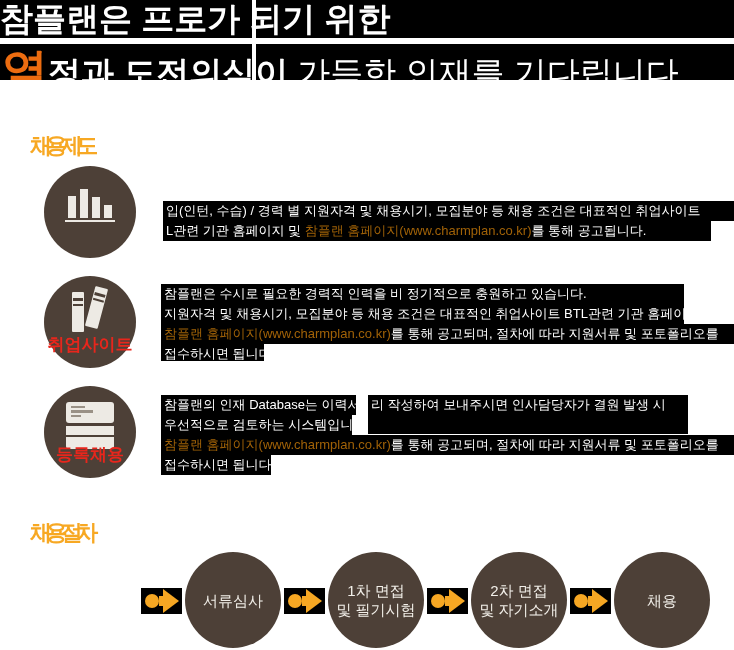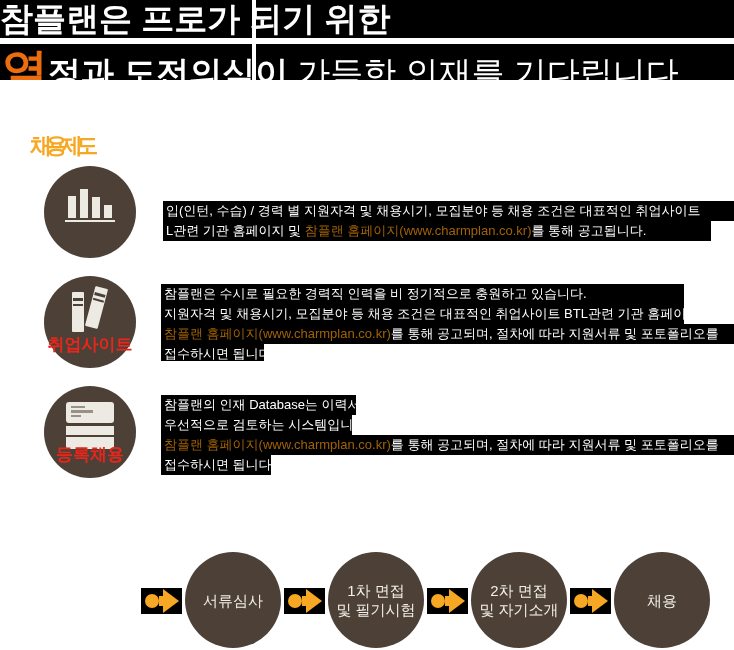--- a/index.html
+++ b/index.html
@@ -123,6 +123,9 @@
   <div class="dline" style="left:161px;top:395px;width:195px;">
     <span>참플랜의 인재 Database는 이력서를</span>
   </div>
+  <div class="dline" style="left:368px;top:395px;width:320px;height:39px;">
+    <span>리 작성하여 보내주시면 인사담당자가 결원 발생 시</span>
+  </div>
   <div class="dline" style="left:161px;top:415px;width:191px;">
     <span>우선적으로 검토하는 시스템입니다.</span>
   </div>

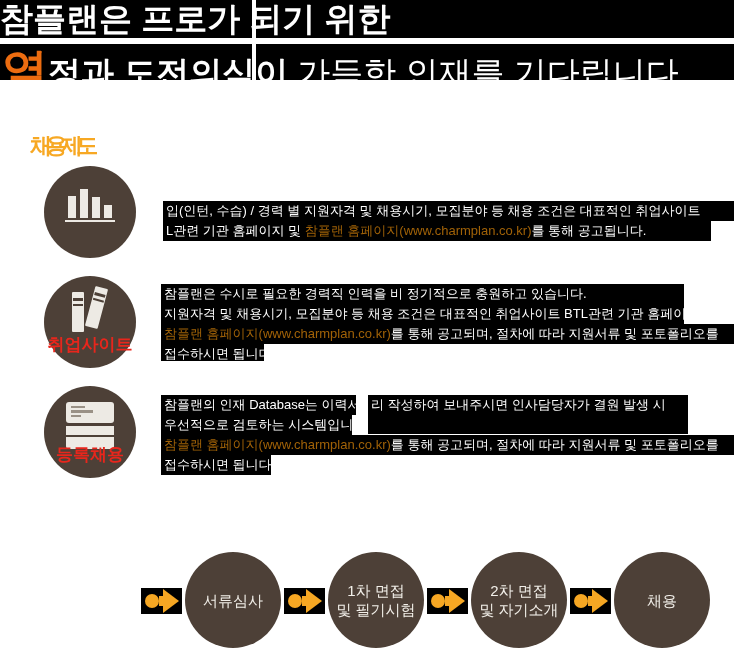--- a/index.html
+++ b/index.html
@@ -136,6 +136,7 @@
     <span>접수하시면 됩니다.</span>
   </div>
 
+  <div class="abs sec-head" style="left:30px;top:518px;">채용절차</div>
 
   <div class="arrowbox" style="left:141px;top:588px;">
     <div class="adot"></div>

